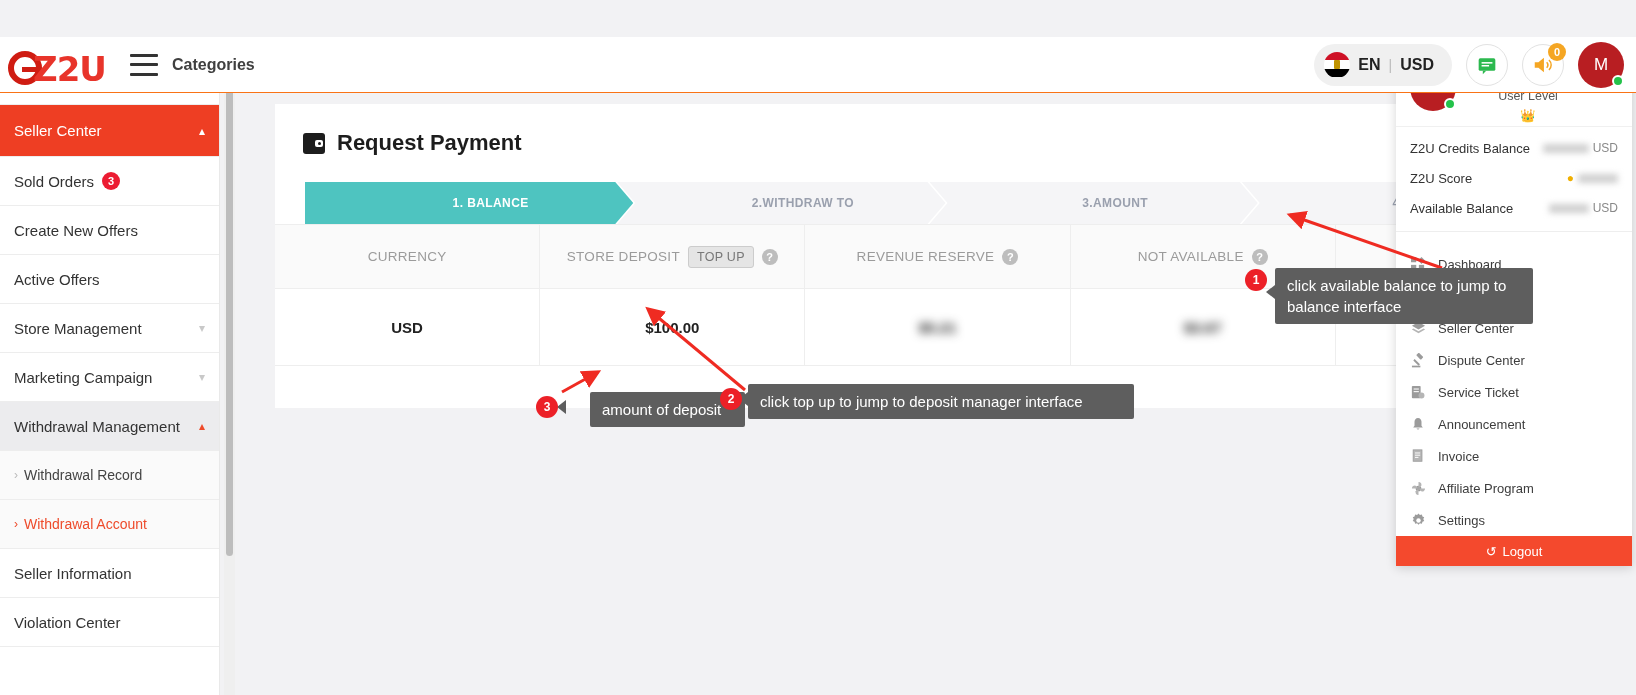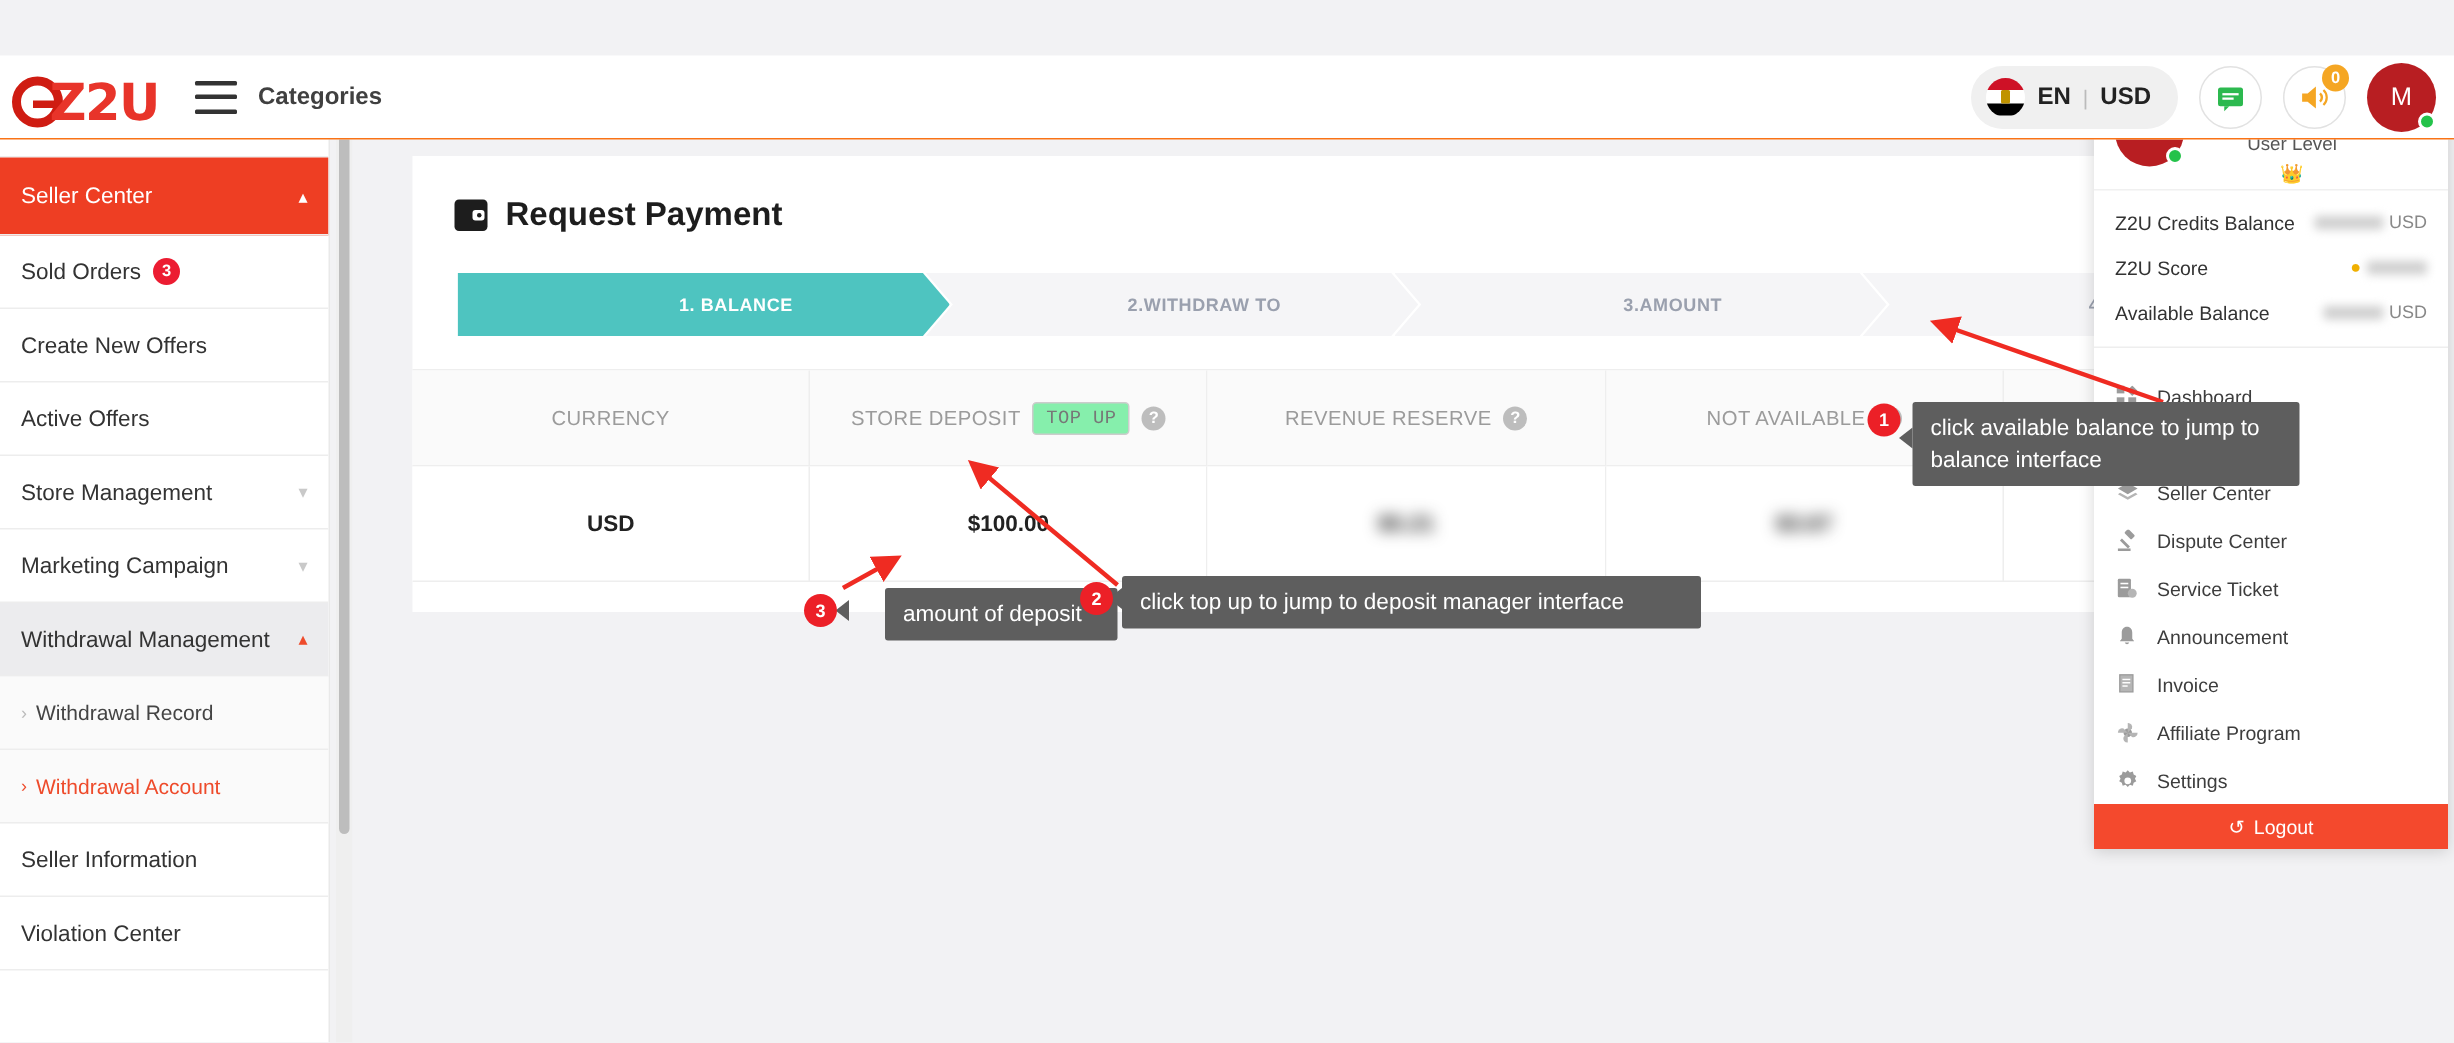--- a/index.html
+++ b/index.html
@@ -155,7 +155,7 @@
   .step.done{ background:#4ec4c0; color:#fff; z-index:5;}
 
   
-  .tbl{ margin-top:22px; border-top:1px solid #eee; }
+  .tbl{ border-top:1px solid #eee; }
   .trow{ display:flex; }
   .thead .tcell{
     height:64px; font-size:13.5px; color:#9b9b9b; letter-spacing:.3px; background:#fafafa;

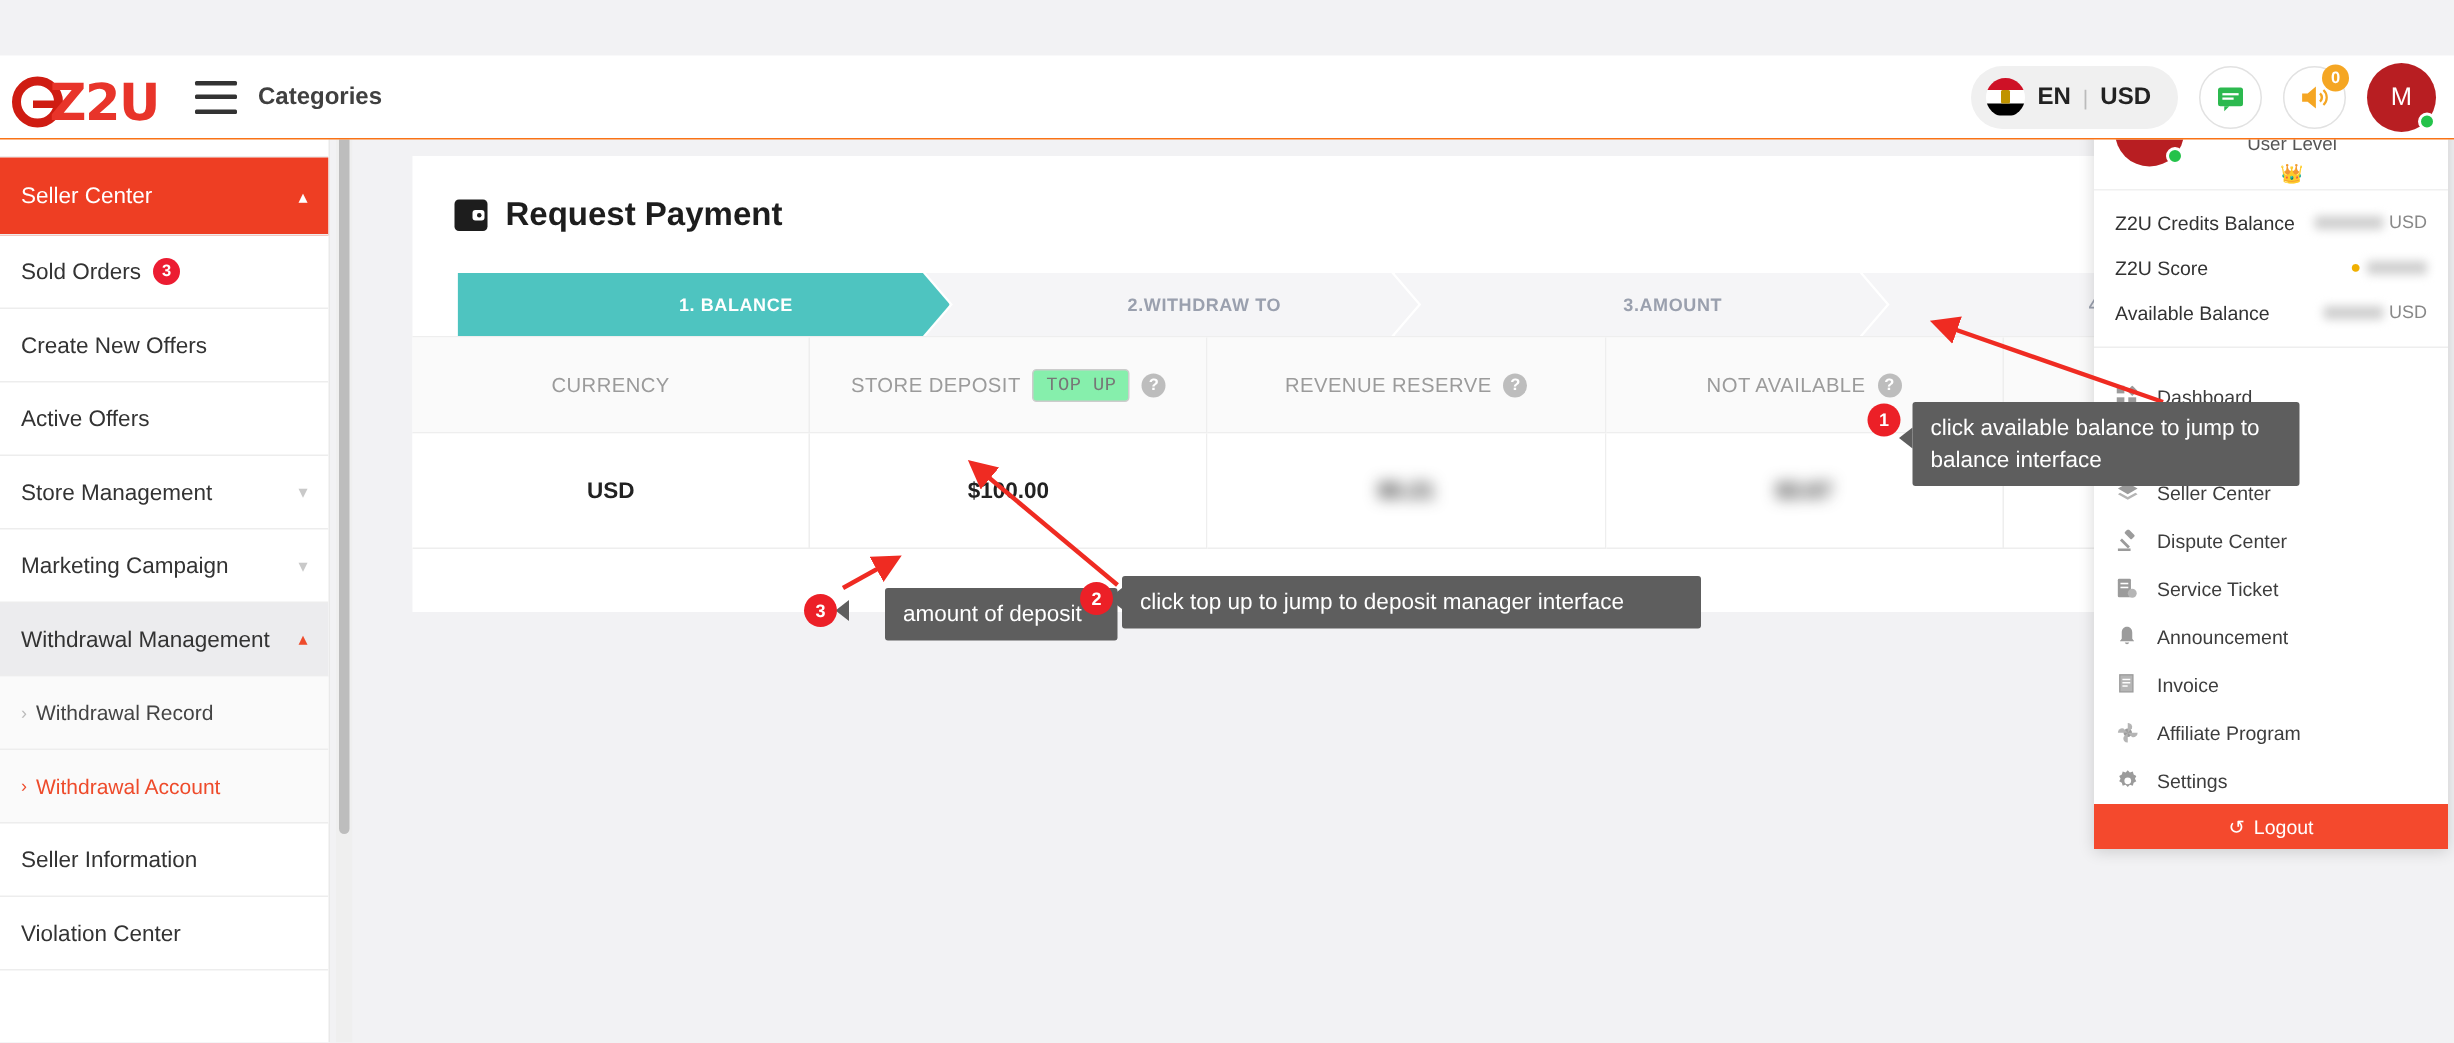--- a/index.html
+++ b/index.html
@@ -168,7 +168,7 @@
   .tbody .tcell{ height:77px; font-size:15px; color:#222; font-weight:bold; background:#fff;}
   .topup-btn{
     border:1px solid #ccc; border-radius:3px; padding:3px 8px; font-size:12.5px; color:#777;
-    background:#86efac; cursor:pointer; letter-spacing:.3px;font-family:Liberation Mono, monospace;
+    background:#e5e5e5; cursor:pointer; letter-spacing:.3px;
   }
   .blur{ filter: blur(5px); }
   .blur-pink{ filter: blur(5px); color:#f04332;}

